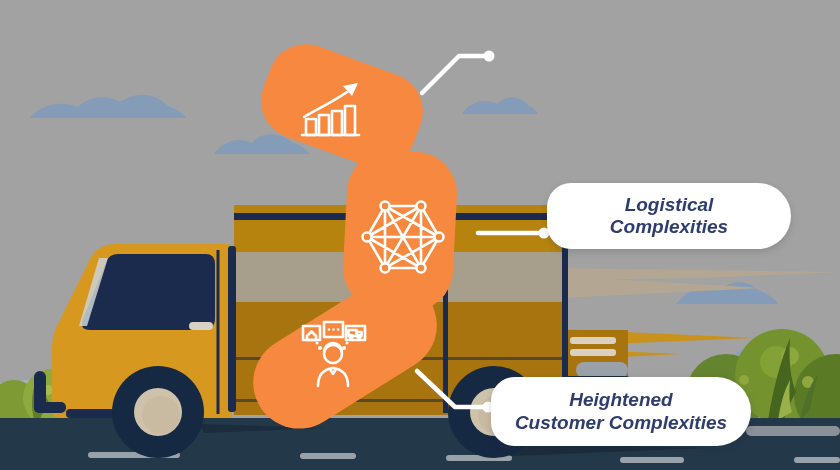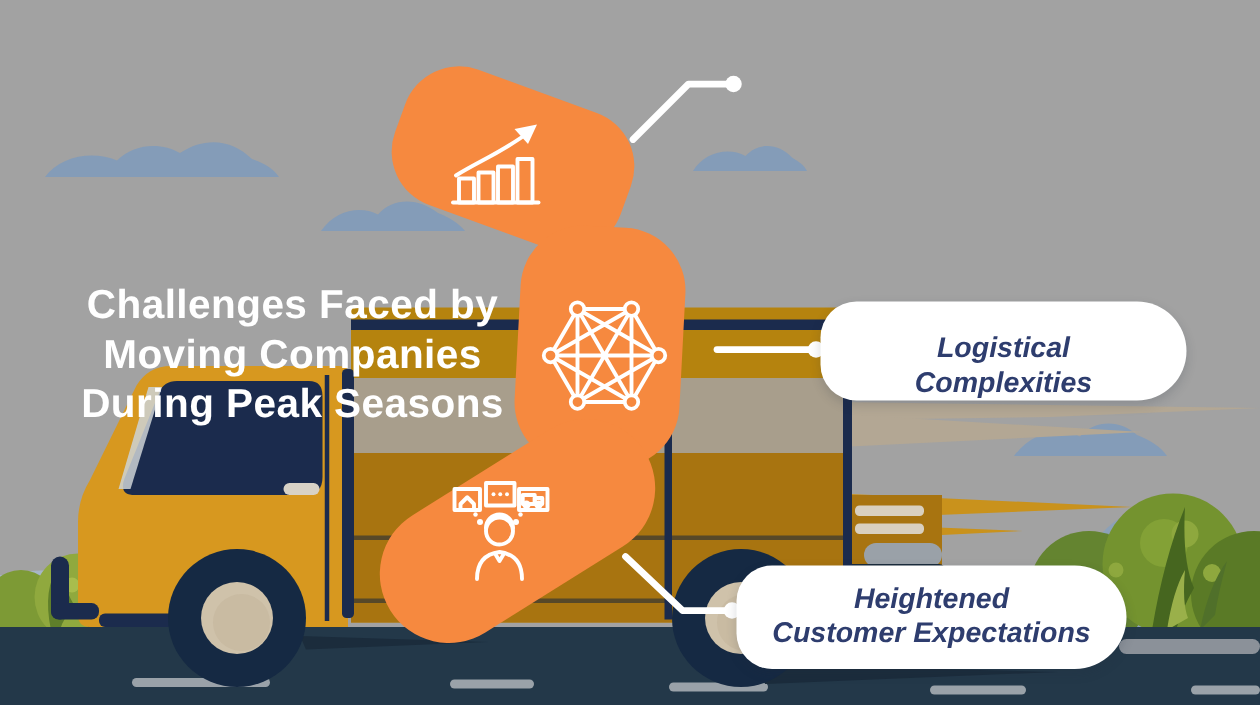--- a/index.html
+++ b/index.html
@@ -187,9 +187,6 @@
   </g>
 </svg>
 
-  <div id="title">Challenges Faced by
-Moving Companies
-During Peak Seasons</div>
 
   <div class="pill" id="pill-2">
     <span>Logistical

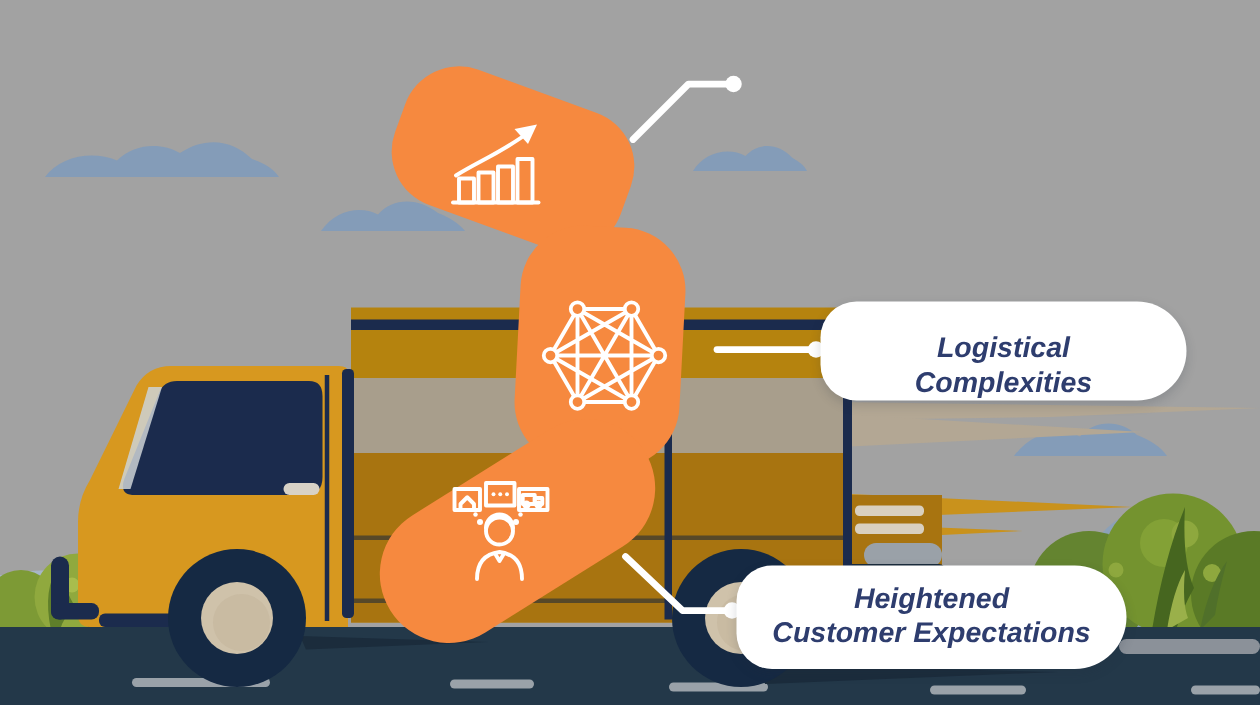--- a/index.html
+++ b/index.html
@@ -18,7 +18,7 @@
         text-align:center;color:var(--pill-text,#2e3d6e);font-style:italic;font-weight:700;
         font-size:19px;line-height:1.18;white-space:pre-line;box-shadow:0 3px 7px rgba(35,45,60,.18);}
   #pill-1{left:491px;top:23px;width:261px;height:67px;border-radius:24px 34px 34px 24px;}
-  #pill-2{left:547px;top:201px;width:244px;height:66px;border-radius:24px 33px 33px 24px;align-items:flex-end;}
+  #pill-2{left:547px;top:183px;width:244px;height:66px;border-radius:24px 33px 33px 24px;}
   #pill-3{left:491px;top:377px;width:260px;height:69px;border-radius:24px 35px 35px 24px;}
   #title{position:absolute;left:30px;top:187px;width:330px;text-align:center;color:var(--title-text,#fff);
          font-weight:700;font-size:27px;line-height:33px;letter-spacing:.3px;white-space:pre-line;}

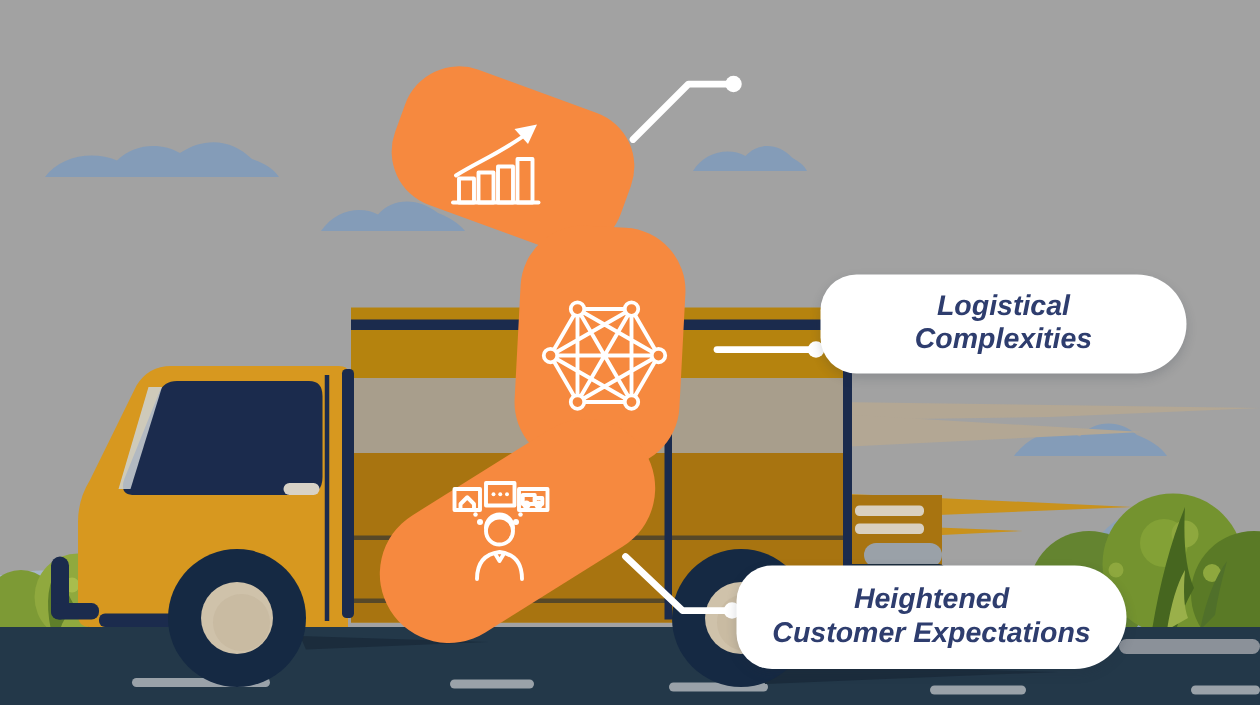--- a/index.html
+++ b/index.html
@@ -194,7 +194,7 @@
   </div>
   <div class="pill" id="pill-3">
     <span>Heightened
-Customer Expectations</span>
+Customer Complexities</span>
   </div>
 </div>
 

